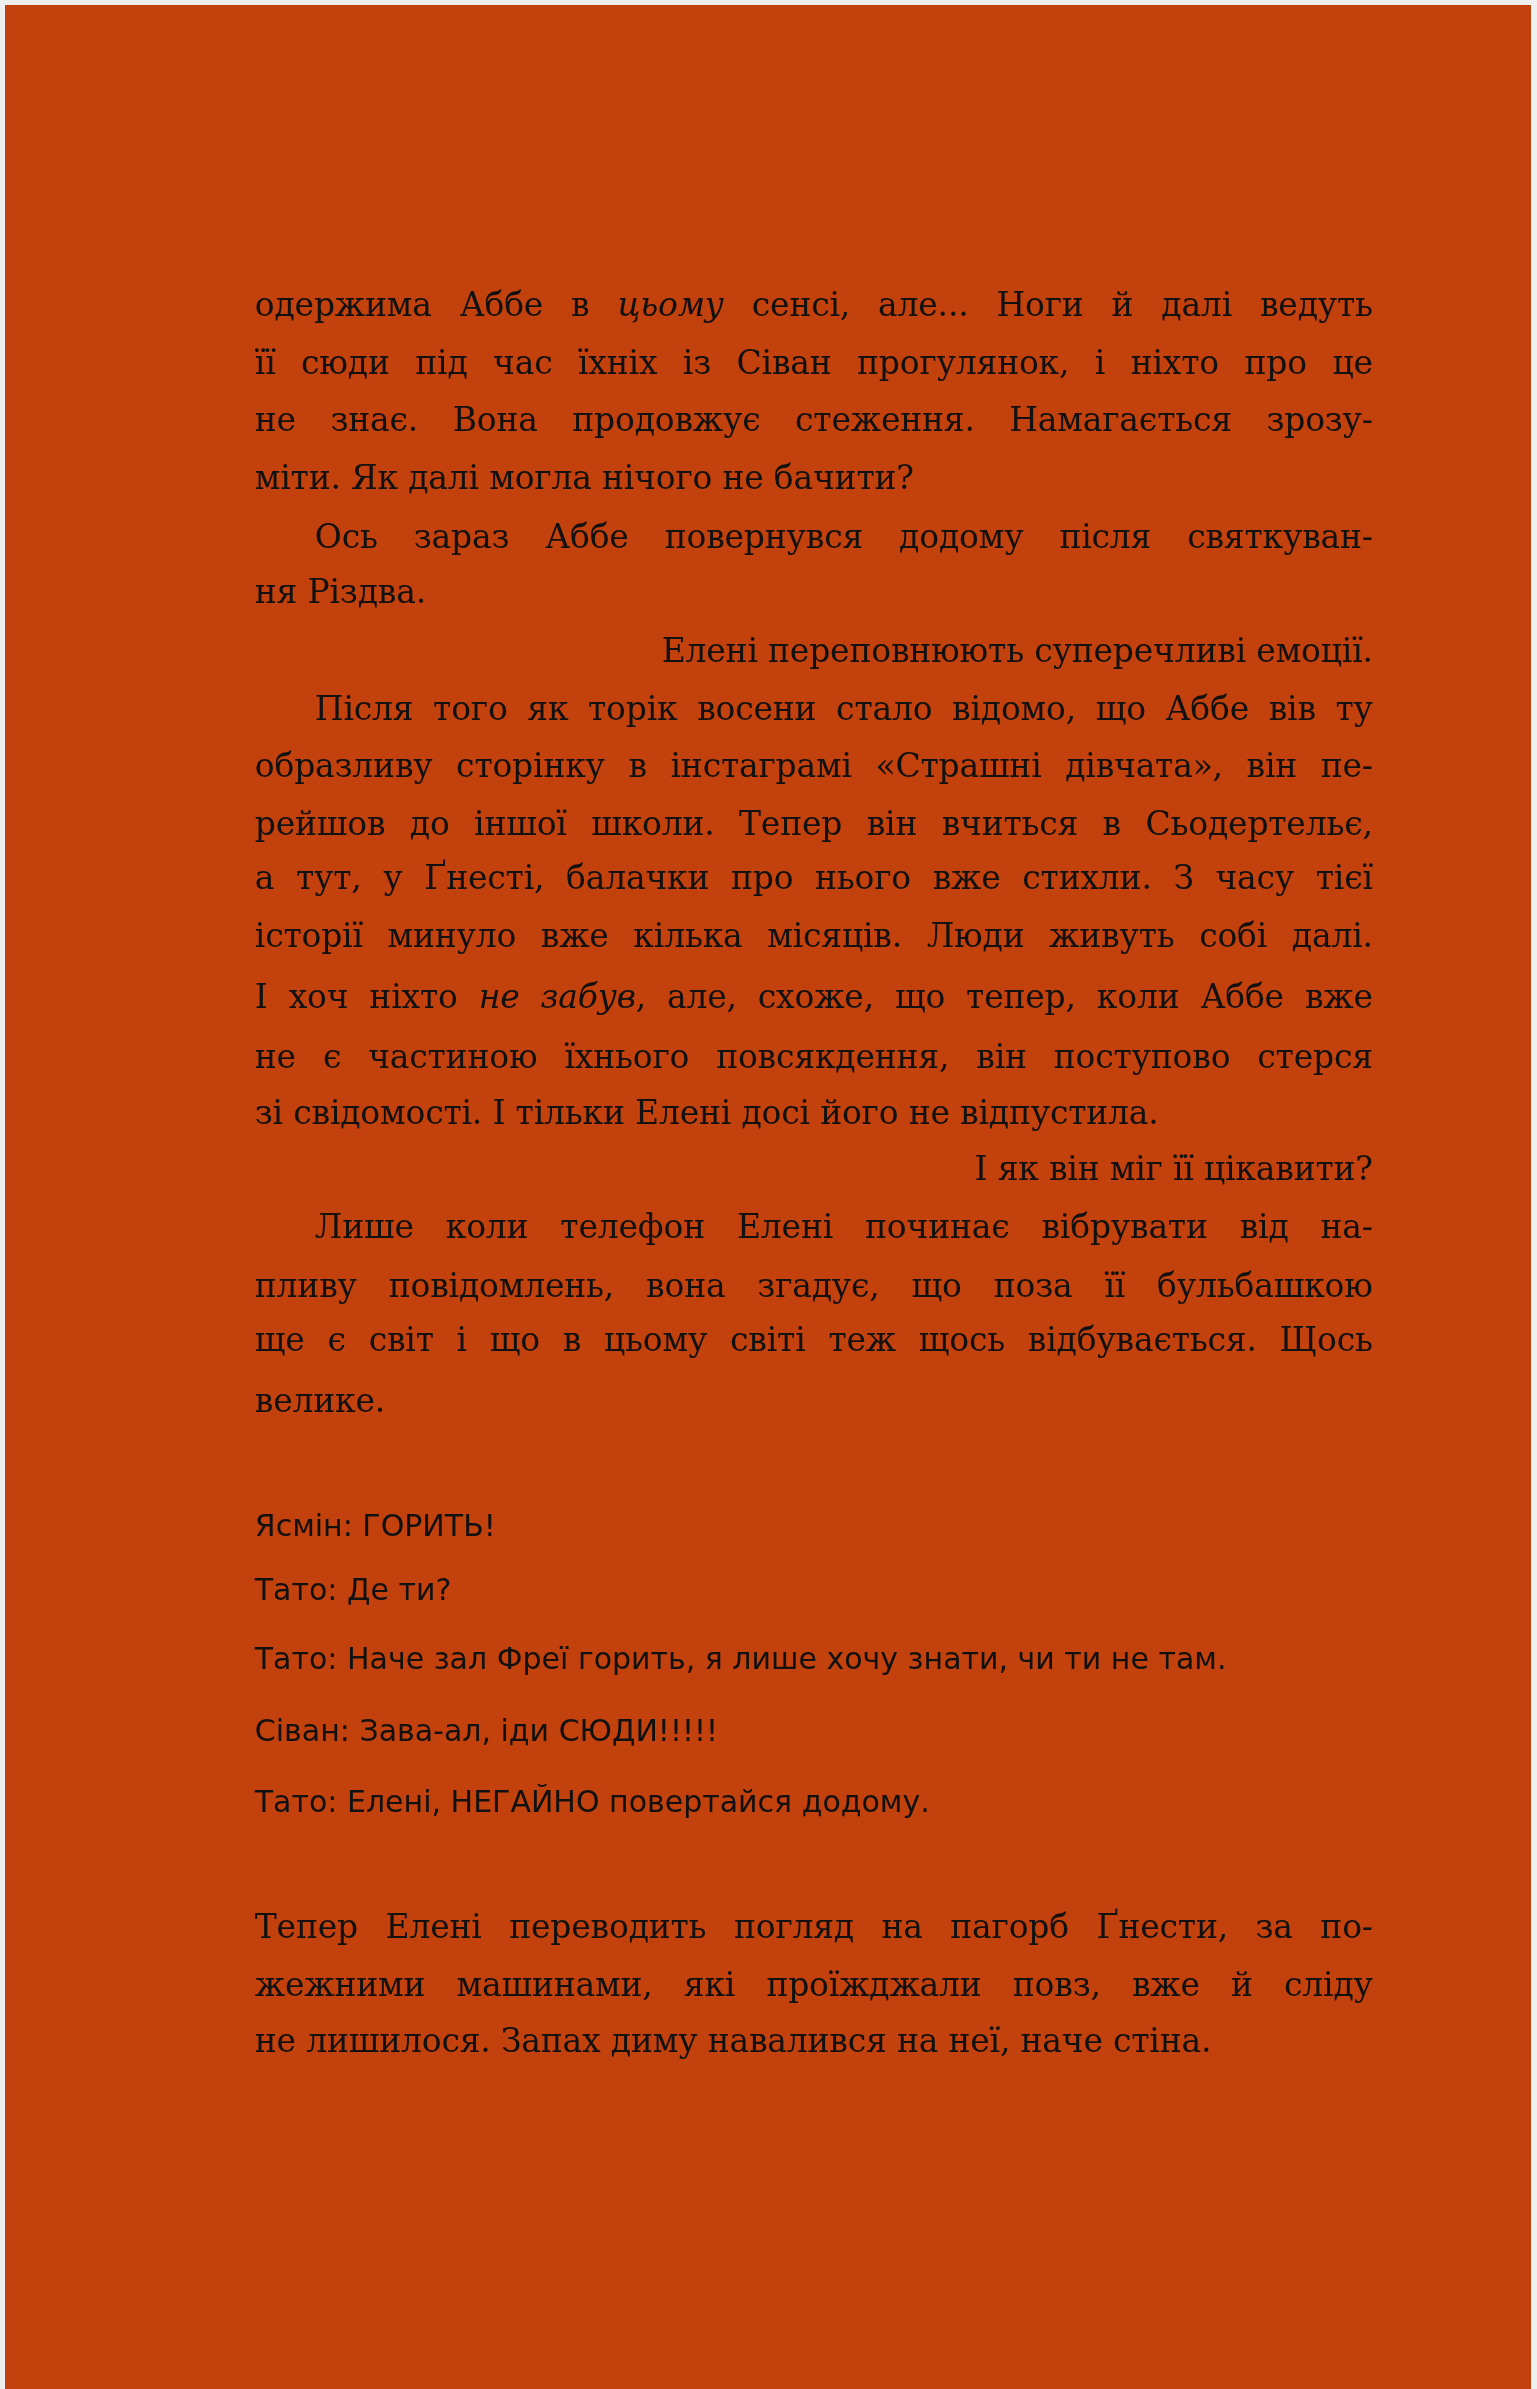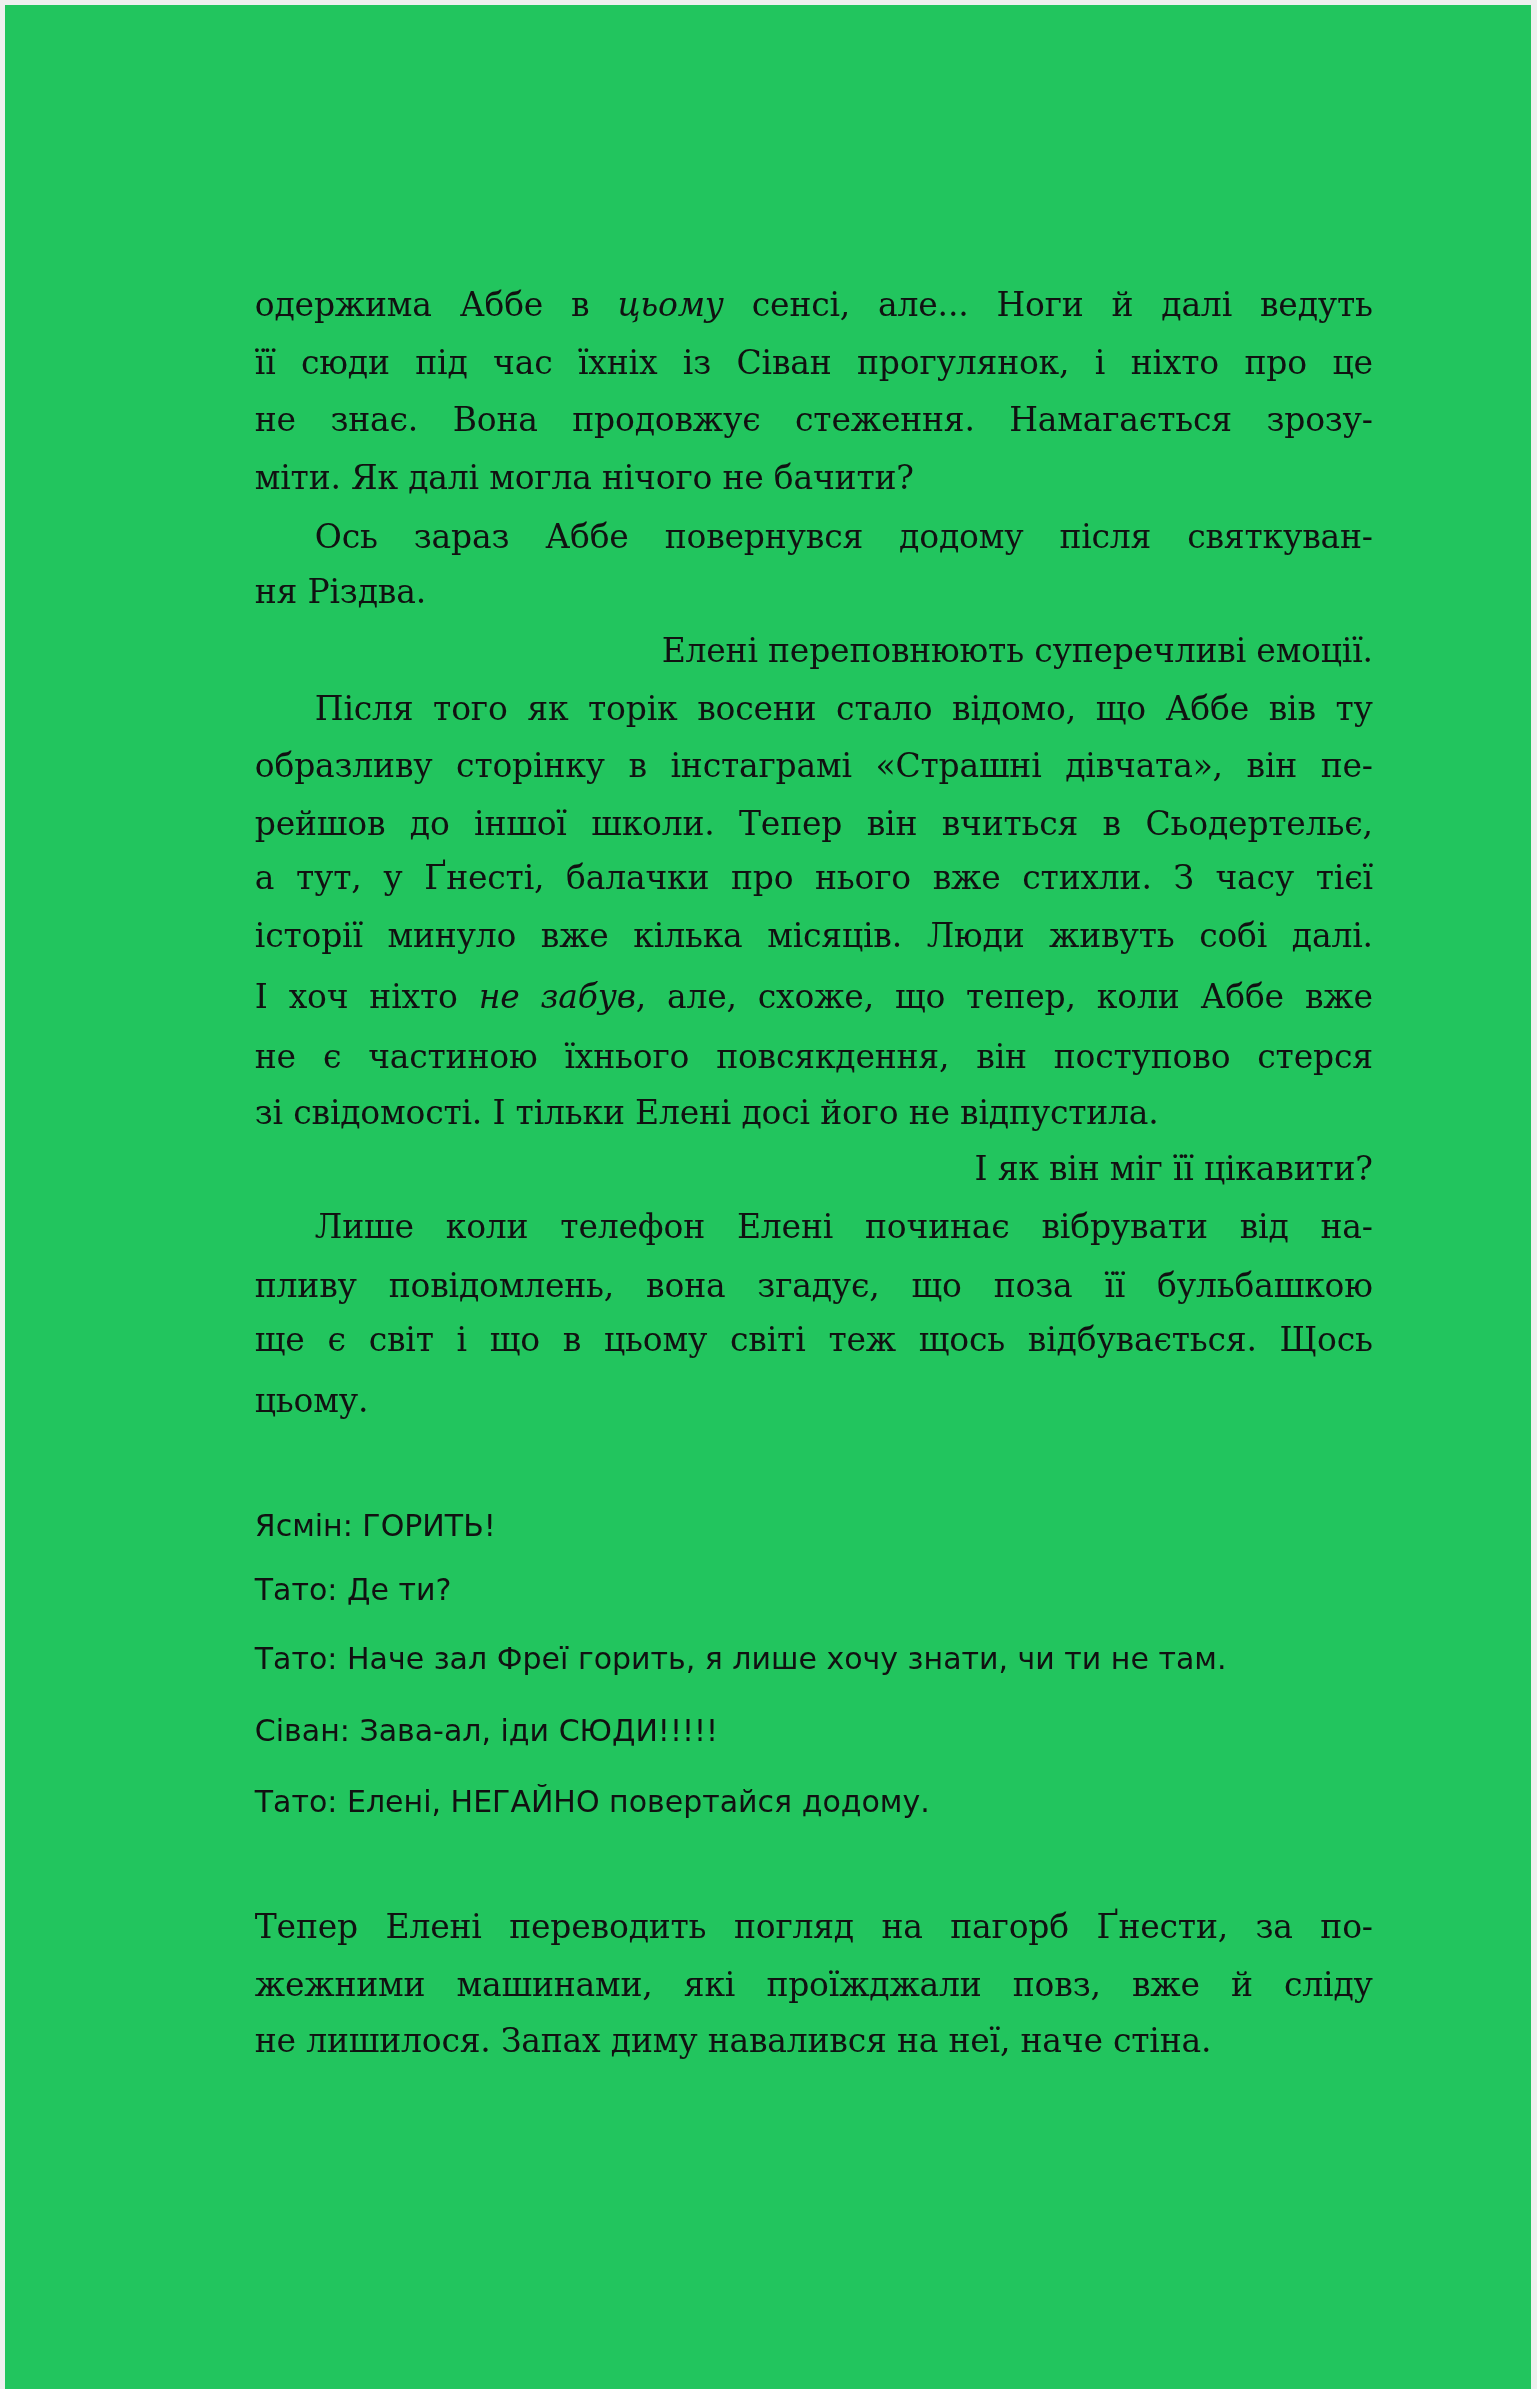--- a/index.html
+++ b/index.html
@@ -8,7 +8,7 @@
   }
   .page {
     position: absolute; left: 4.8px; top: 4.8px; width: 1526px; height: 2385px;
-    background: #22c55e;
+    background: #c2410c;
   }
   .col {
     position: absolute; left: 250px; width: 1118px;

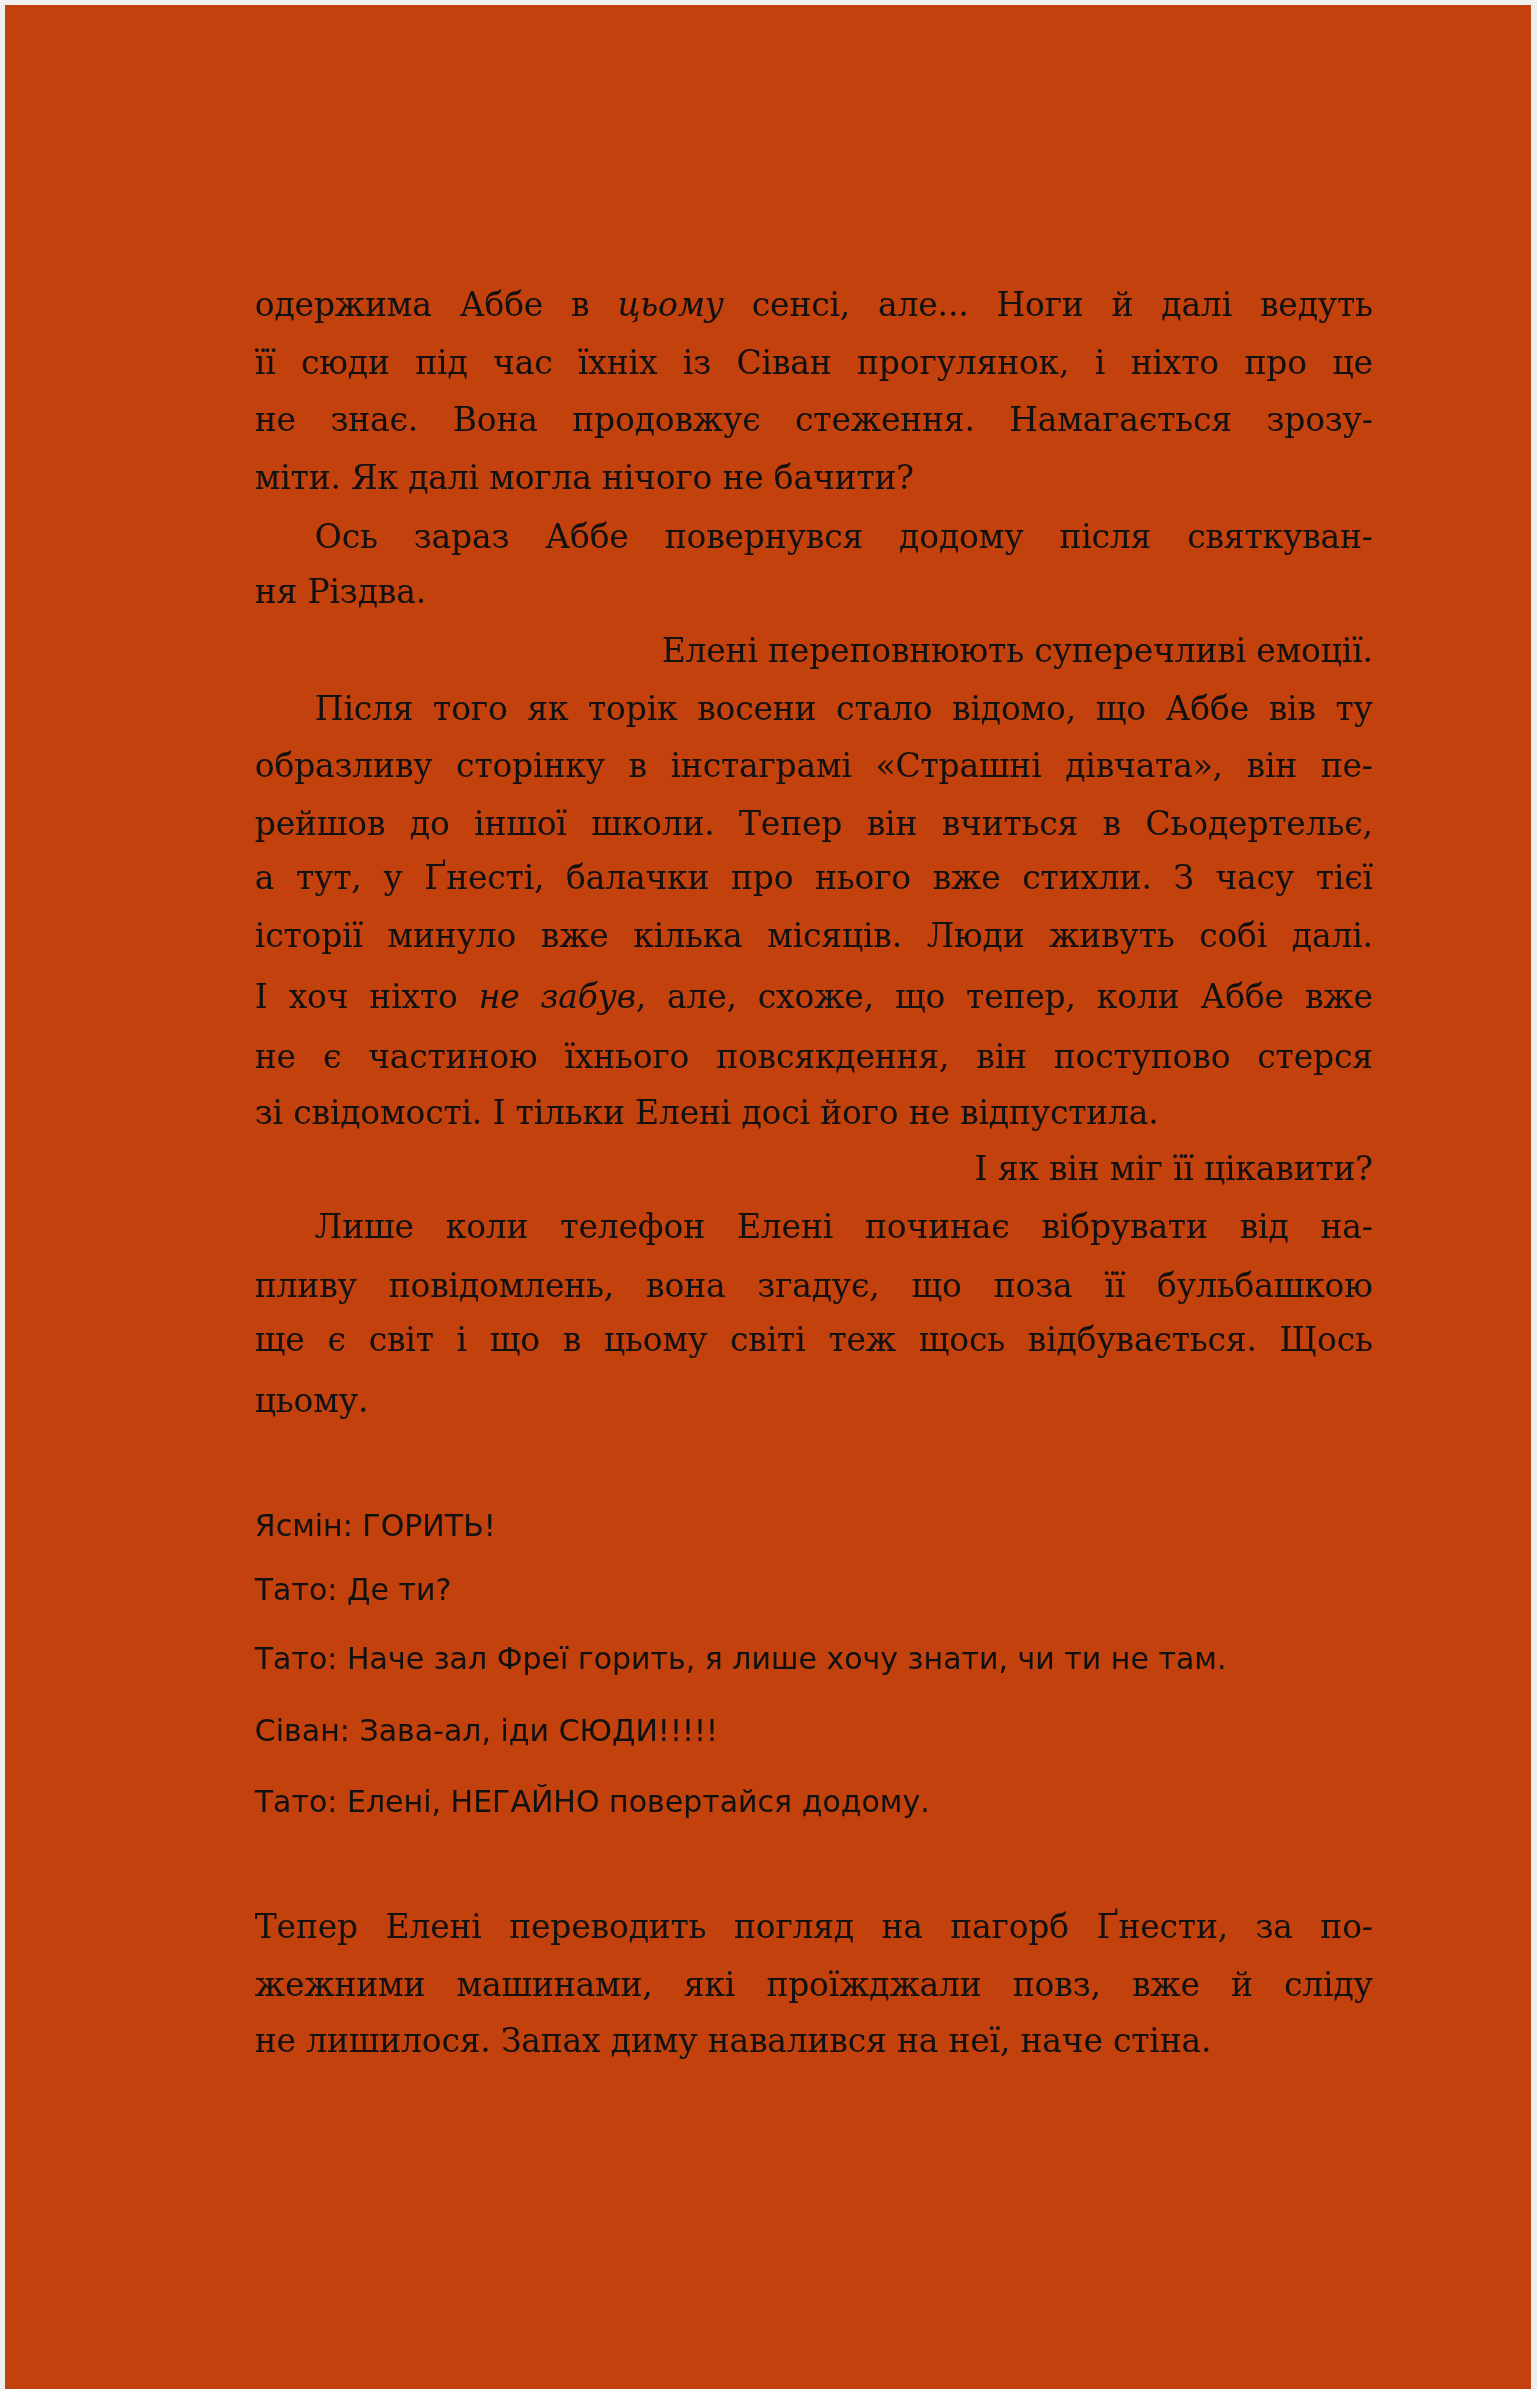--- a/index.html
+++ b/index.html
@@ -58,7 +58,7 @@
     <div class="line j ind" style="top:1193px">Лише коли телефон Елені починає вібрувати від на-</div>
     <div class="line j" style="top:1252px">пливу повідомлень, вона згадує, що поза її бульбашкою</div>
     <div class="line j" style="top:1306px">ще є світ і що в цьому світі теж щось відбувається. Щось</div>
-    <div class="line" style="top:1367px">цьому.</div>
+    <div class="line" style="top:1367px">велике.</div>
 
     <div class="chat" style="top:1497px">Ясмін: ГОРИТЬ!</div>
     <div class="chat" style="top:1561px">Тато: Де ти?</div>

